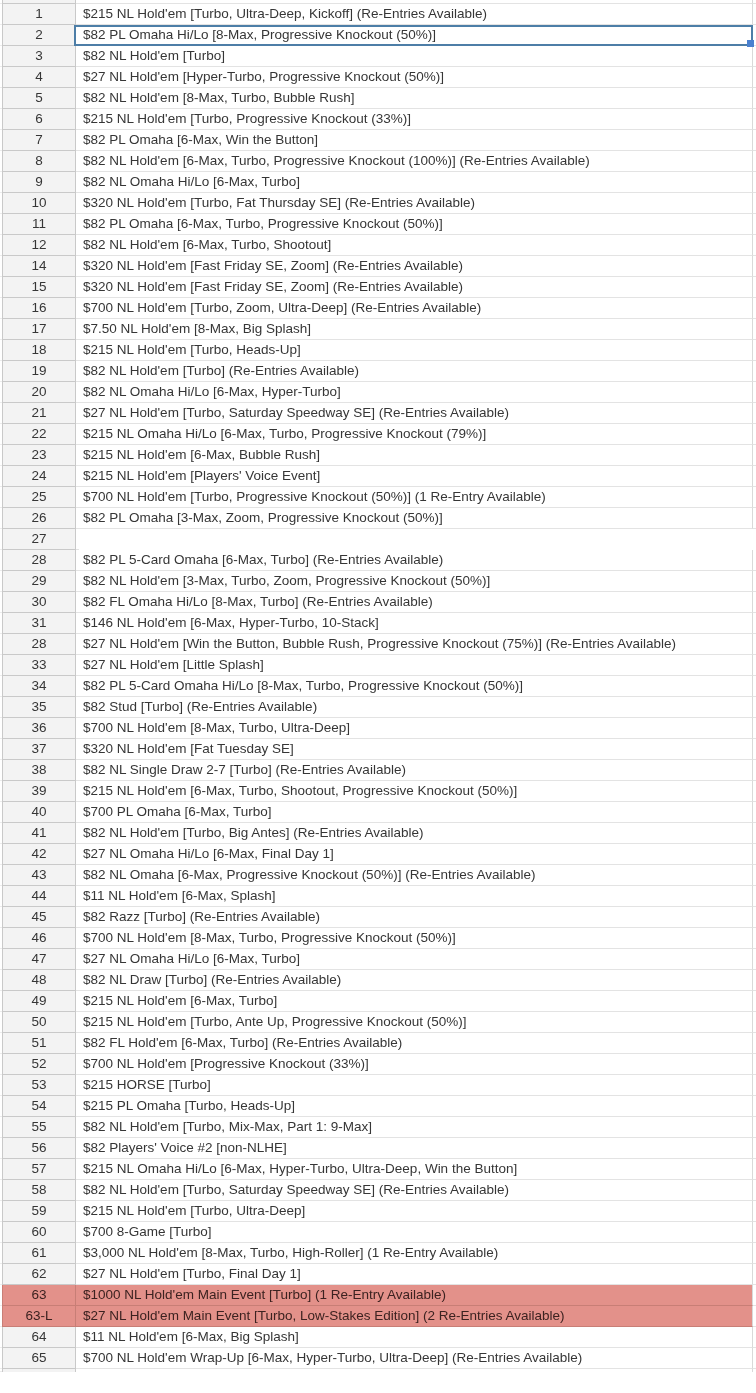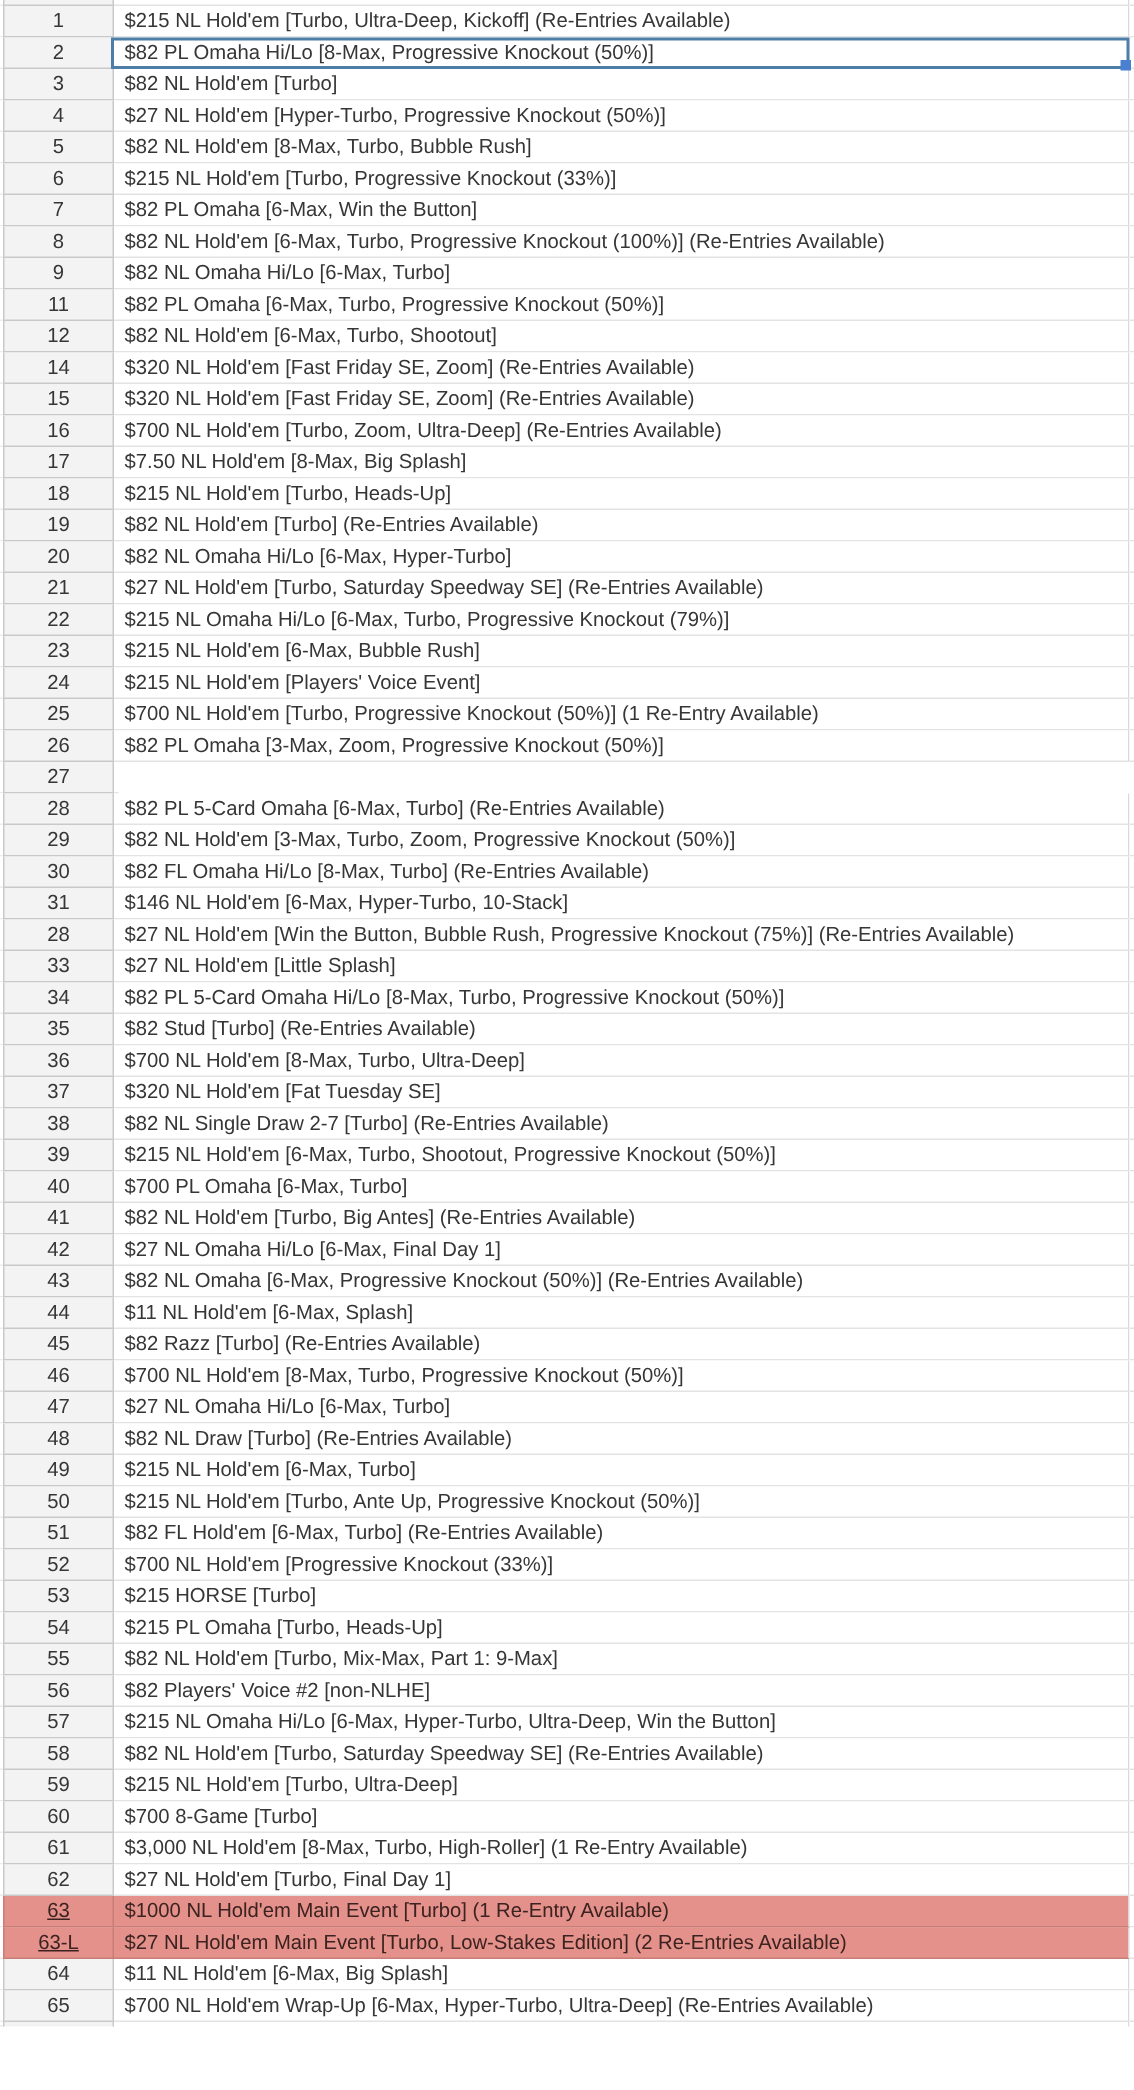--- a/index.html
+++ b/index.html
@@ -145,6 +145,12 @@
       </div>
       <div class="row">
         <div class="left-sliver"></div>
+        <div class="num">10</div>
+        <div class="cell">$320 NL Hold'em [Turbo, Fat Thursday SE] (Re-Entries Available)</div>
+        <div class="right-sliver"></div>
+      </div>
+      <div class="row">
+        <div class="left-sliver"></div>
         <div class="num">11</div>
         <div class="cell">$82 PL Omaha [6-Max, Turbo, Progressive Knockout (50%)]</div>
         <div class="right-sliver"></div>

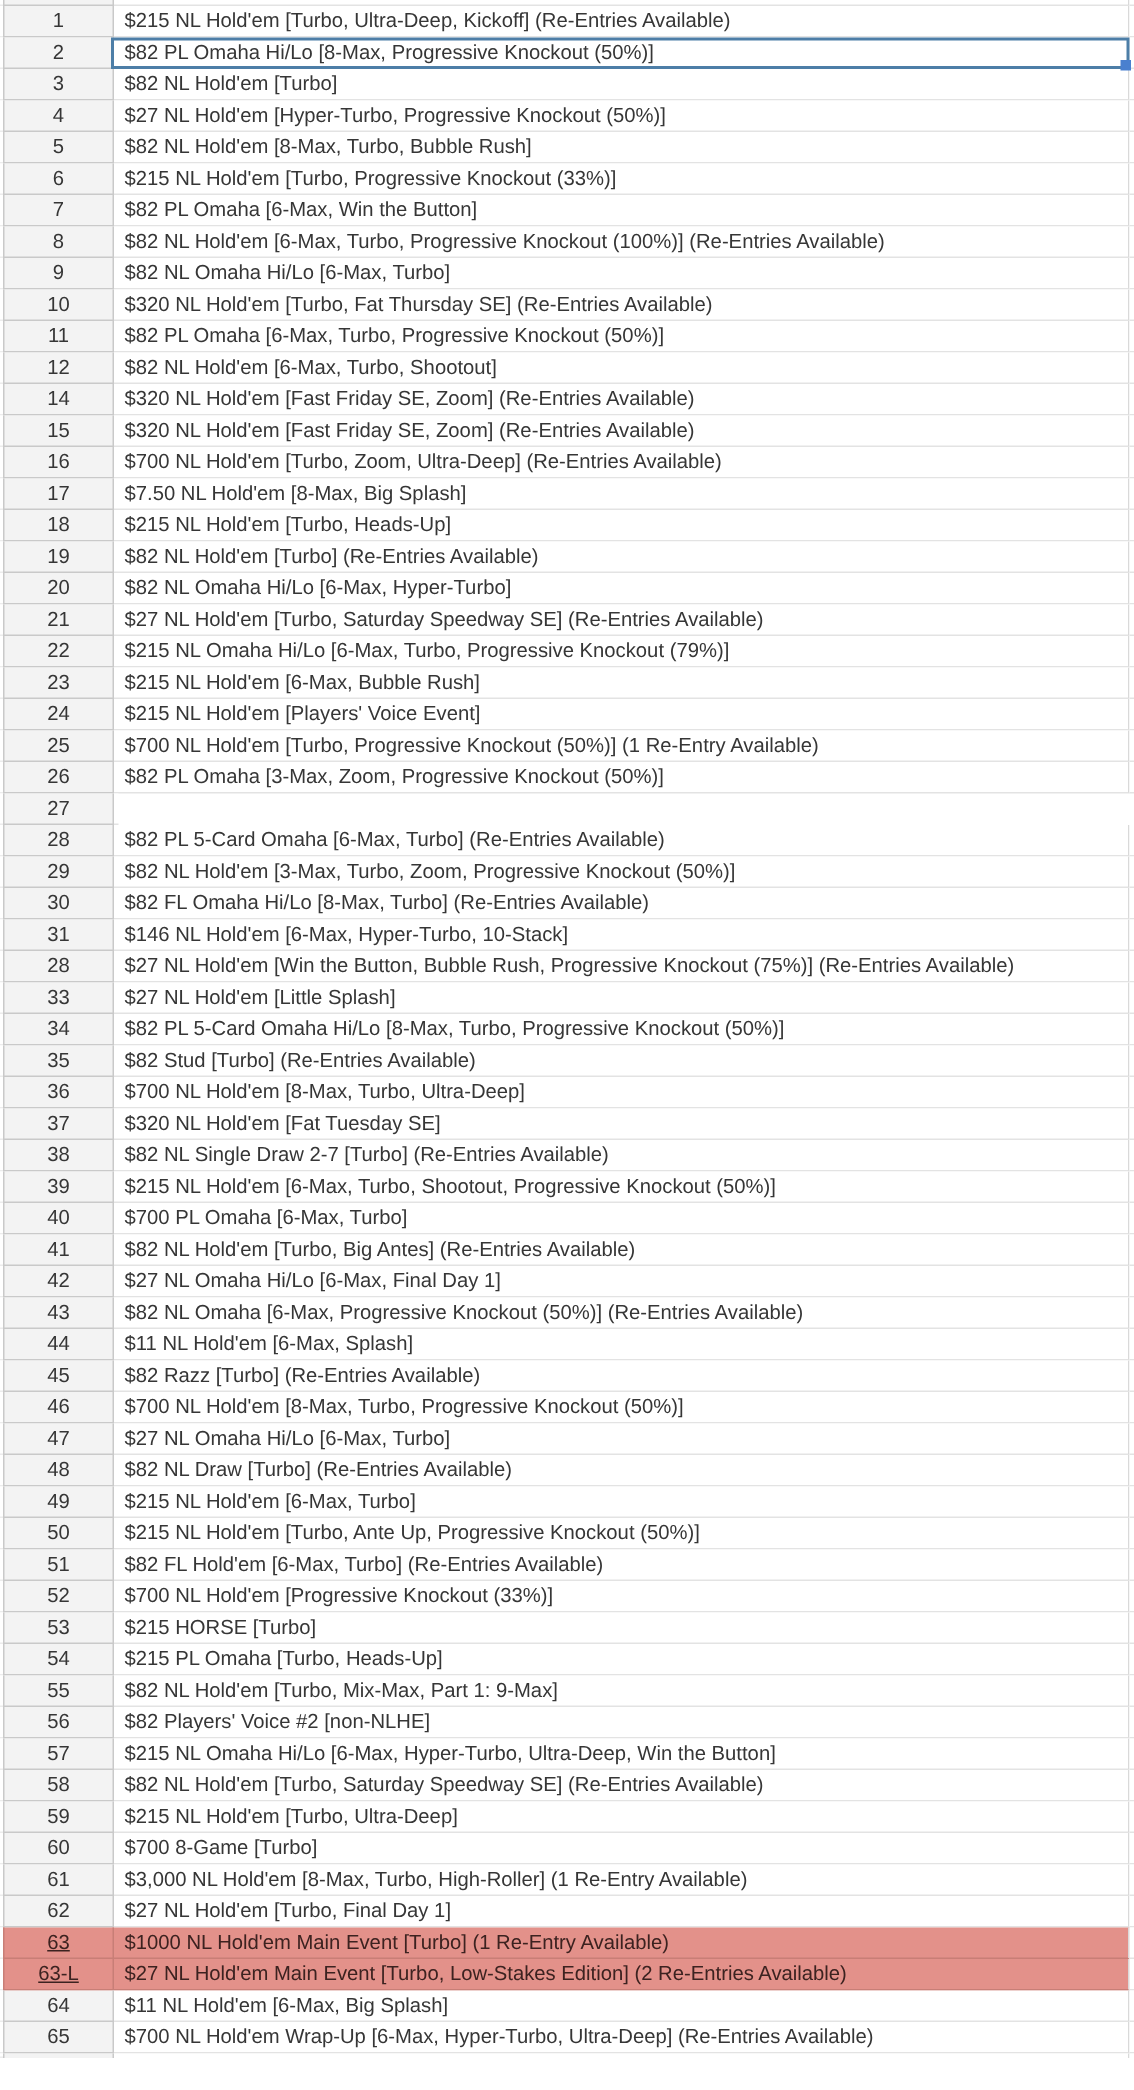--- a/index.html
+++ b/index.html
@@ -48,7 +48,6 @@
     border-right-color:var(--hl-border);
     border-bottom-color:var(--hl-border);
     color:var(--hl-text);
-    text-decoration:underline;
   }
   .row.hl .cell{
     background:var(--hl-bg);

